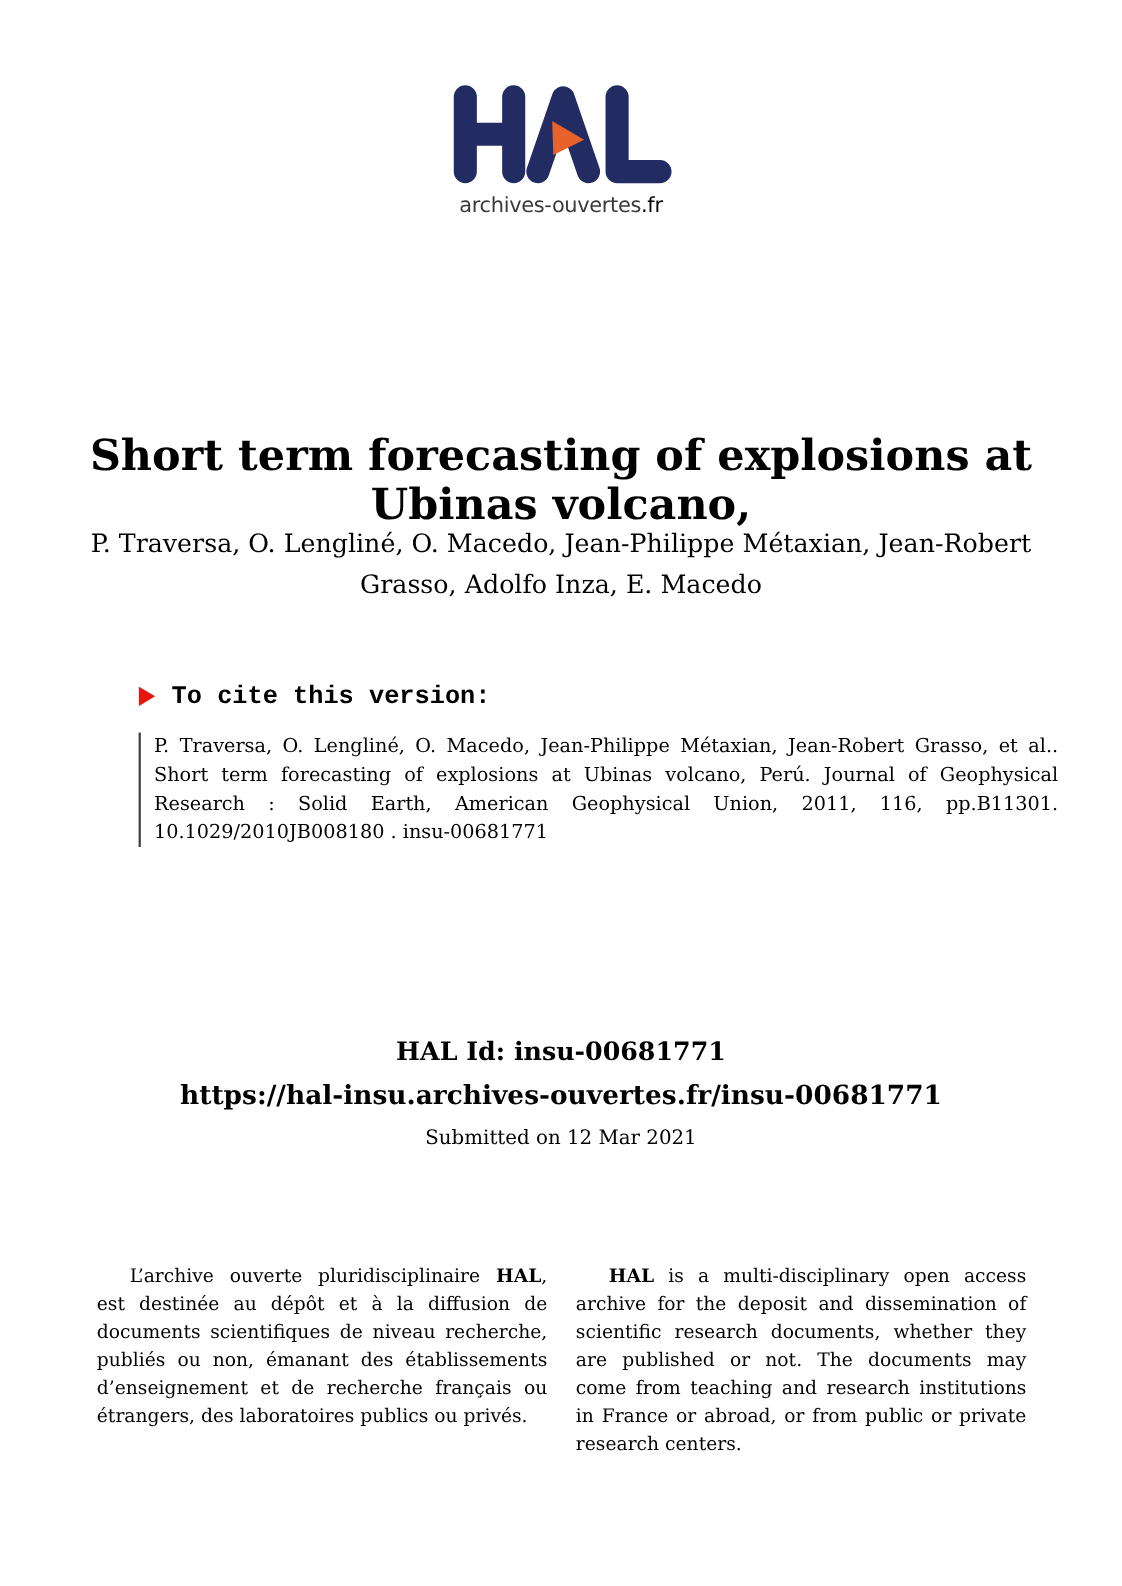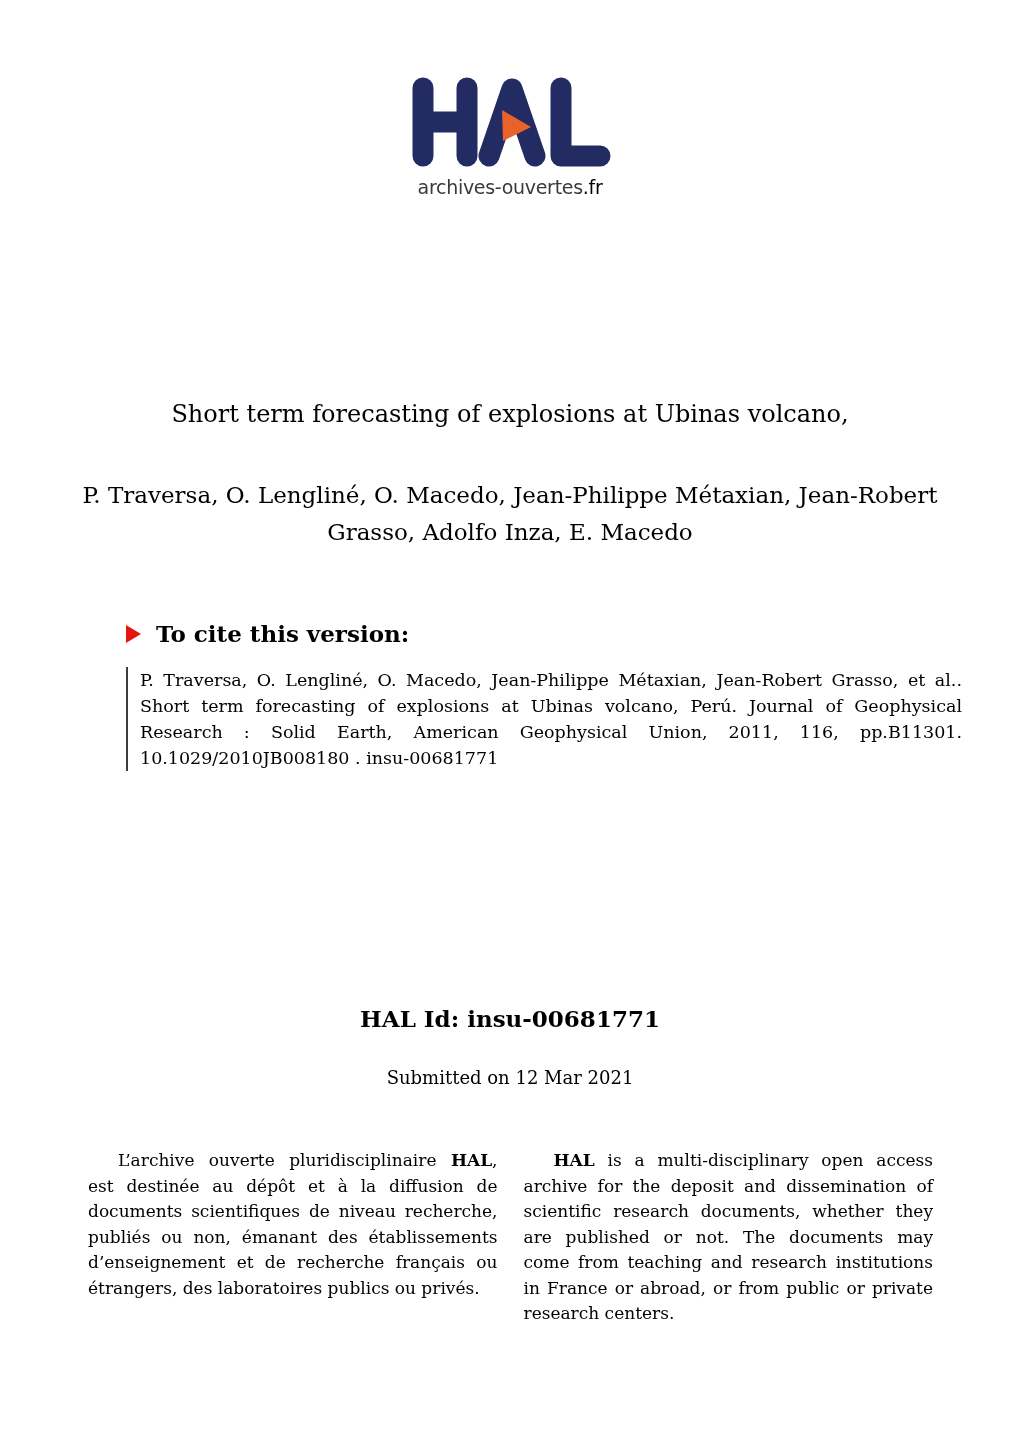--- a/index.html
+++ b/index.html
@@ -37,8 +37,8 @@
     left: 0;
     width: 100%;
     text-align: center;
-    font-size: 24px;
-    font-weight: normal;
+    font-size: 39px;
+    font-weight: bold;
     line-height: 45px;
   }
   .authors-block {

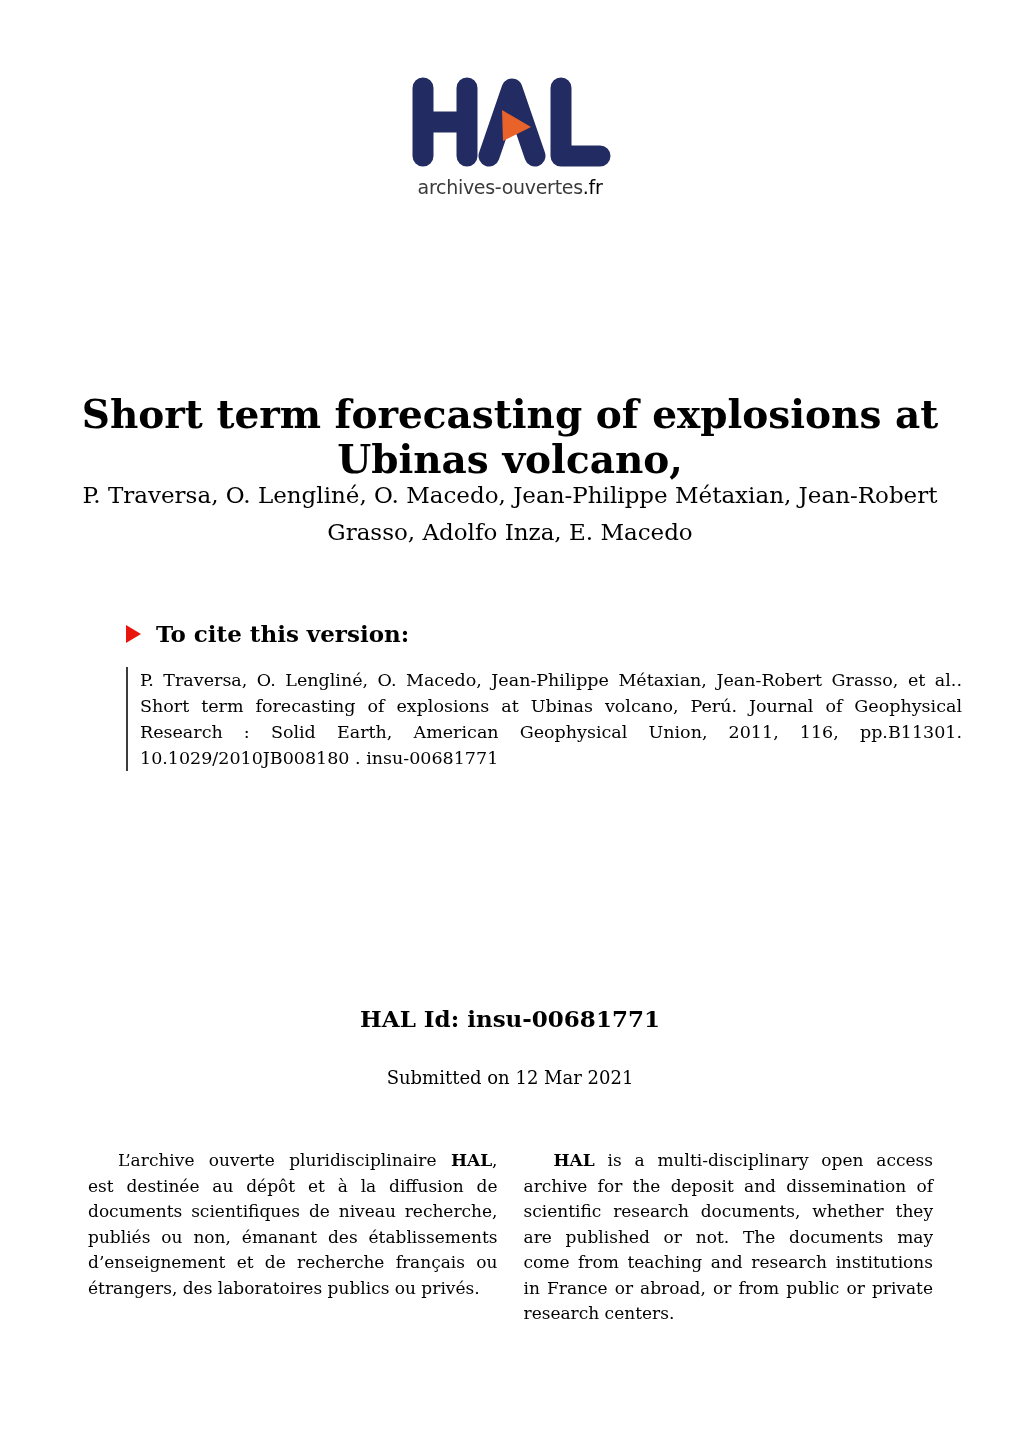--- a/index.html
+++ b/index.html
@@ -64,6 +64,7 @@
     gap: 15px;
     font-size: 23px;
     font-weight: bold;
+    font-family: Liberation Mono, monospace;
   }
   .cite-heading svg { flex: 0 0 auto; display: block; }
   .cite-box {

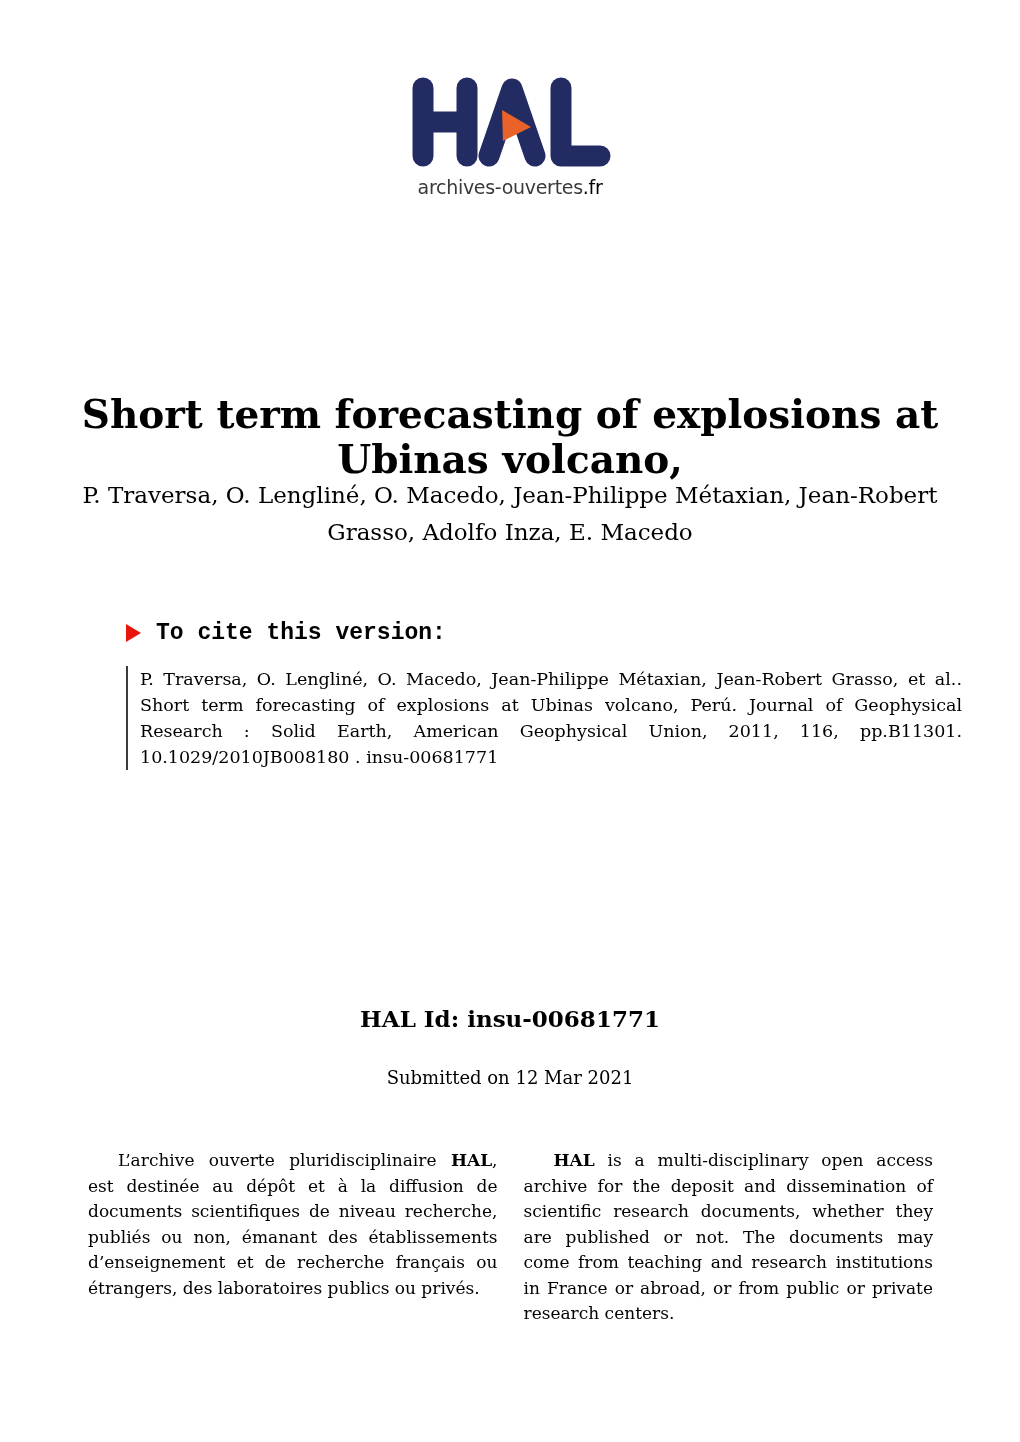--- a/index.html
+++ b/index.html
@@ -80,7 +80,7 @@
   
   .halid-block {
     position: absolute;
-    top: 1004px;
+    top: 942px;
     left: 0;
     width: 100%;
     text-align: center;

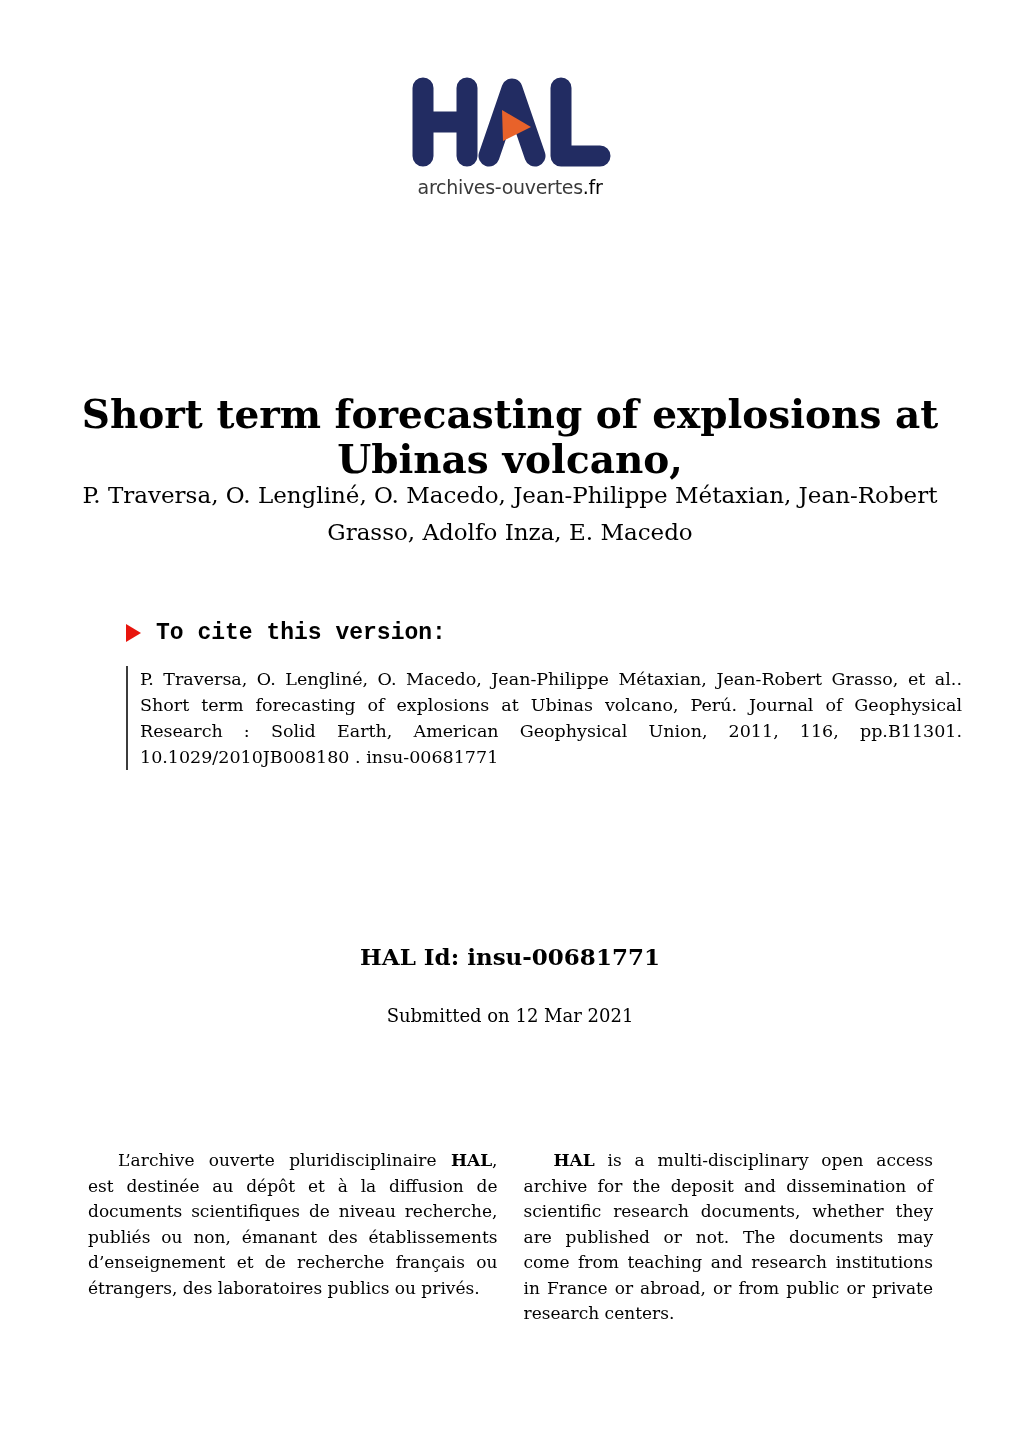--- a/index.html
+++ b/index.html
@@ -154,6 +154,7 @@
 
   <div class="halid-block">
     <div class="halid-id">HAL Id: insu-00681771</div>
+    <a class="halid-url" href="#">https://hal-insu.archives-ouvertes.fr/insu-00681771</a>
     <div class="halid-submitted">Submitted on 12 Mar 2021</div>
   </div>
 

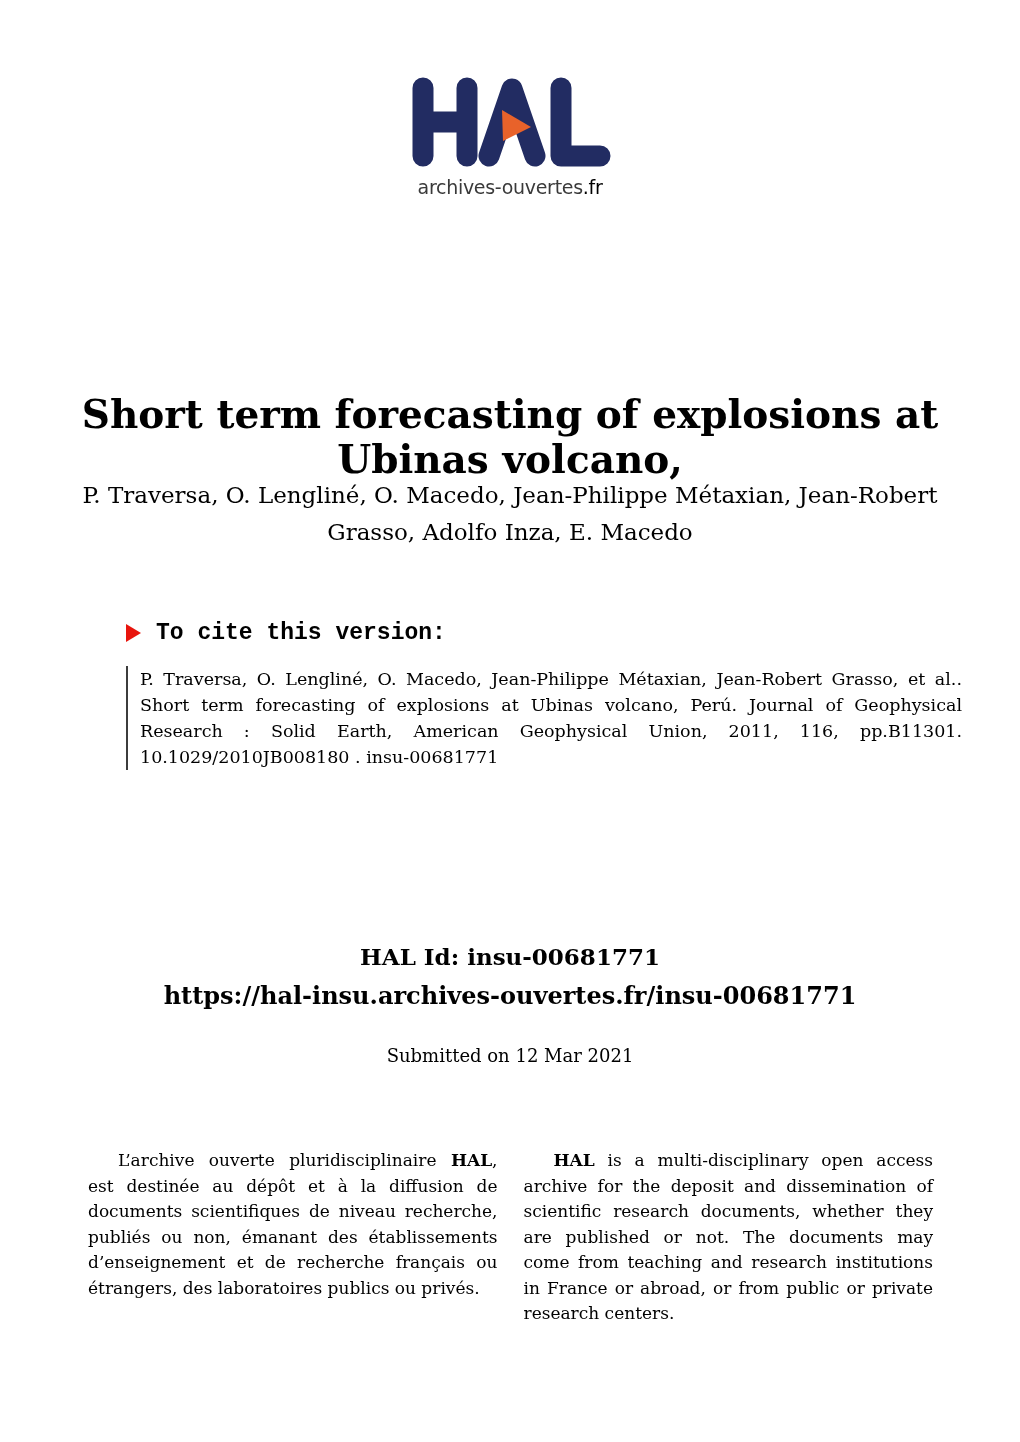--- a/index.html
+++ b/index.html
@@ -95,7 +95,7 @@
     color: #000000;
     text-decoration: none;
   }
-  .halid-submitted { margin-top: 33px; font-size: 18px; }
+  .halid-submitted { margin-top: 12px; font-size: 18px; }
 
   
   .about-columns {

